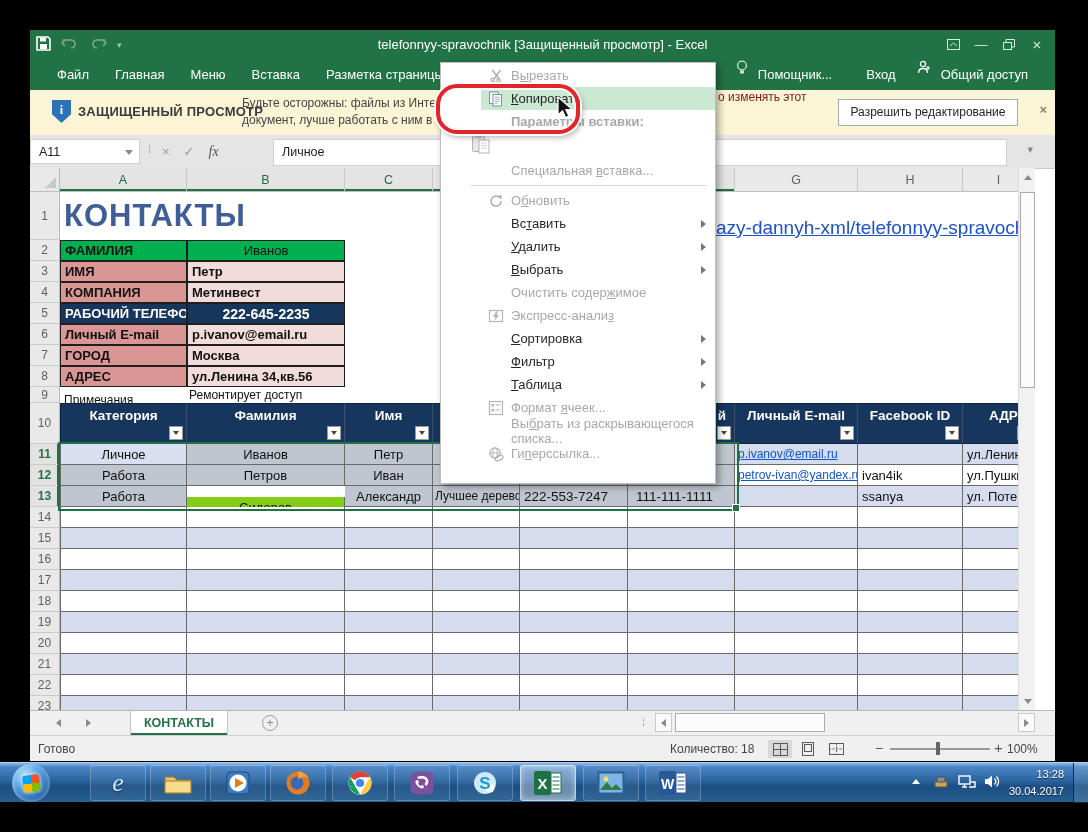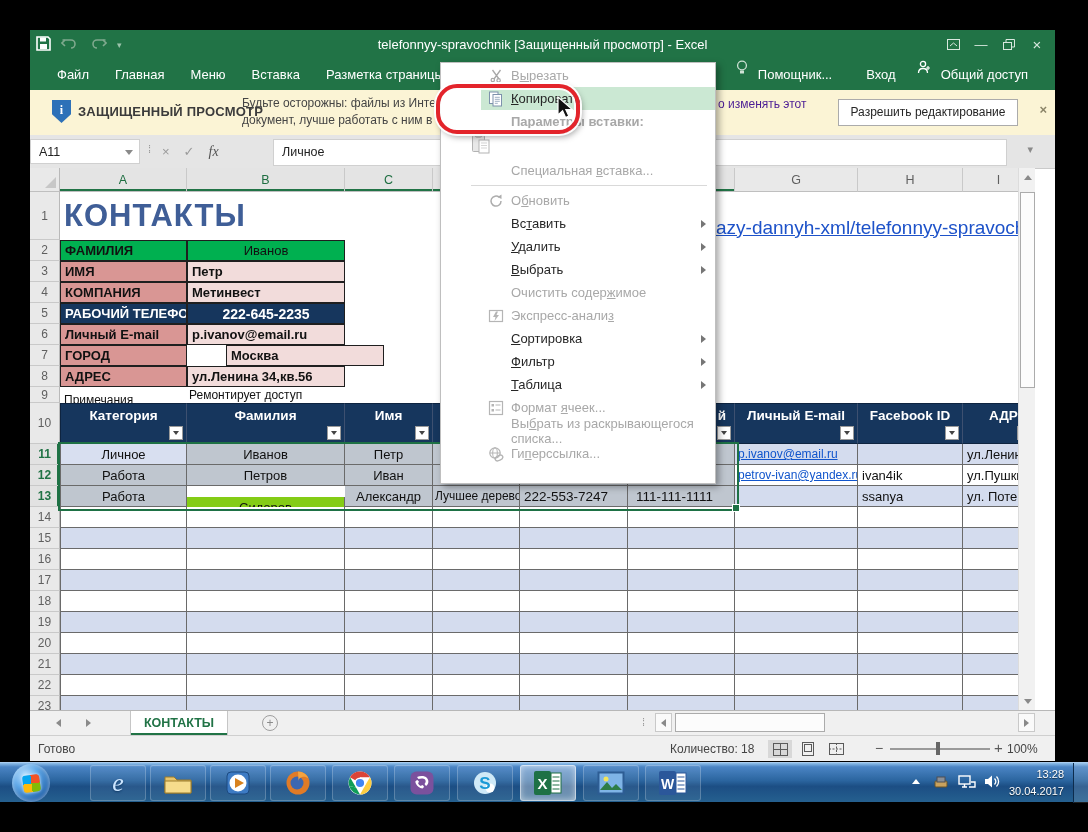--- a/index.html
+++ b/index.html
@@ -21,7 +21,7 @@
   .banner{position:absolute;left:0;top:60px;width:100%;height:45px;background:#FBF4D5;border-bottom:1px solid #E6DFB8;}
   .banner .blabel{position:absolute;left:48px;top:14px;font-weight:bold;font-size:13px;color:#3b3b3b;letter-spacing:.2px;}
   .banner .bmsg{position:absolute;left:212px;top:5px;width:196px;height:36px;overflow:hidden;font-size:12px;color:#454545;line-height:17px;white-space:nowrap;}
-  .banner .bfrag{position:absolute;left:688px;top:7px;font-size:12px;color:#4c1d95;}
+  .banner .bfrag{position:absolute;left:688px;top:0;font-size:12px;color:#7f1d1d;}
   .banner .bbtn{position:absolute;right:37px;top:9px;width:178px;height:25px;background:#fff;border:1px solid #ABABAB;
     font-size:12px;color:#262626;text-align:center;line-height:25px;}
   .banner .bclose{position:absolute;right:8px;top:12px;color:#8a8468;font-size:13px;font-weight:bold;}

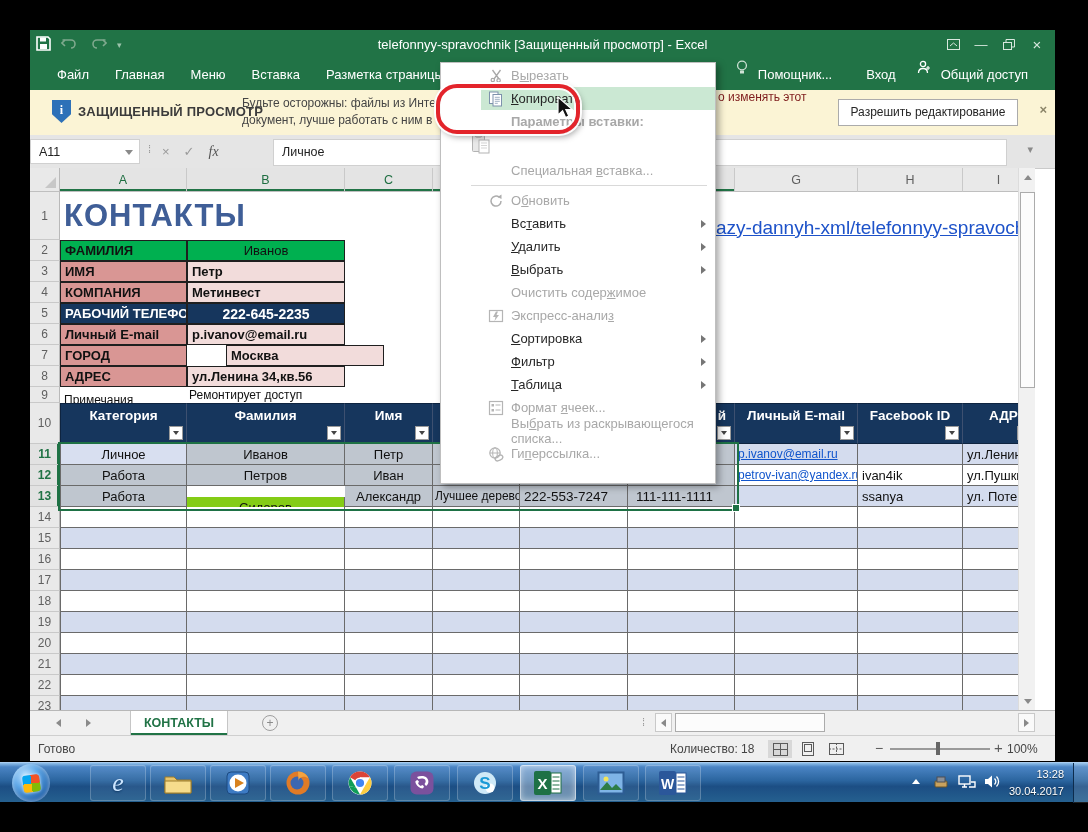--- a/index.html
+++ b/index.html
@@ -246,7 +246,7 @@
         <div class="cell" style="left: 30px; top: 156px; width: 127px; height: 21px; border: 1px solid rgb(31, 31, 31); font-weight: bold; padding-left: 4px; background: rgb(217, 150, 148);">Личный E-mail</div>
         <div class="cell" style="left: 157px; top: 156px; width: 158px; height: 21px; border: 1px solid rgb(31, 31, 31); background: rgb(242, 220, 219); padding-left: 4px; font-weight: bold;">p.ivanov@email.ru</div>
         <div class="cell" style="left: 30px; top: 177px; width: 127px; height: 21px; border: 1px solid rgb(31, 31, 31); font-weight: bold; padding-left: 4px; background: rgb(217, 150, 148);">ГОРОД</div>
-        <div class="cell" style="left: 157px; top: 177px; width: 158px; height: 21px; border: 1px solid rgb(31, 31, 31); background: rgb(242, 220, 219); padding-left: 4px; font-weight: bold; margin-left: 39px;">Москва</div>
+        <div class="cell" style="left: 157px; top: 177px; width: 158px; height: 21px; border: 1px solid rgb(31, 31, 31); background: rgb(242, 220, 219); padding-left: 4px; font-weight: bold;">Москва</div>
         <div class="cell" style="left: 30px; top: 198px; width: 127px; height: 21px; border: 1px solid rgb(31, 31, 31); font-weight: bold; padding-left: 4px; background: rgb(217, 150, 148);">АДРЕС</div>
         <div class="cell" style="left: 157px; top: 198px; width: 158px; height: 21px; border: 1px solid rgb(31, 31, 31); background: rgb(242, 220, 219); padding-left: 4px; font-weight: bold;">ул.Ленина 34,кв.56</div>
         <div class="cell" style="left: 34px; top: 219px; width: 127px; height: 26px; font-size: 12px;">Примечания</div>

